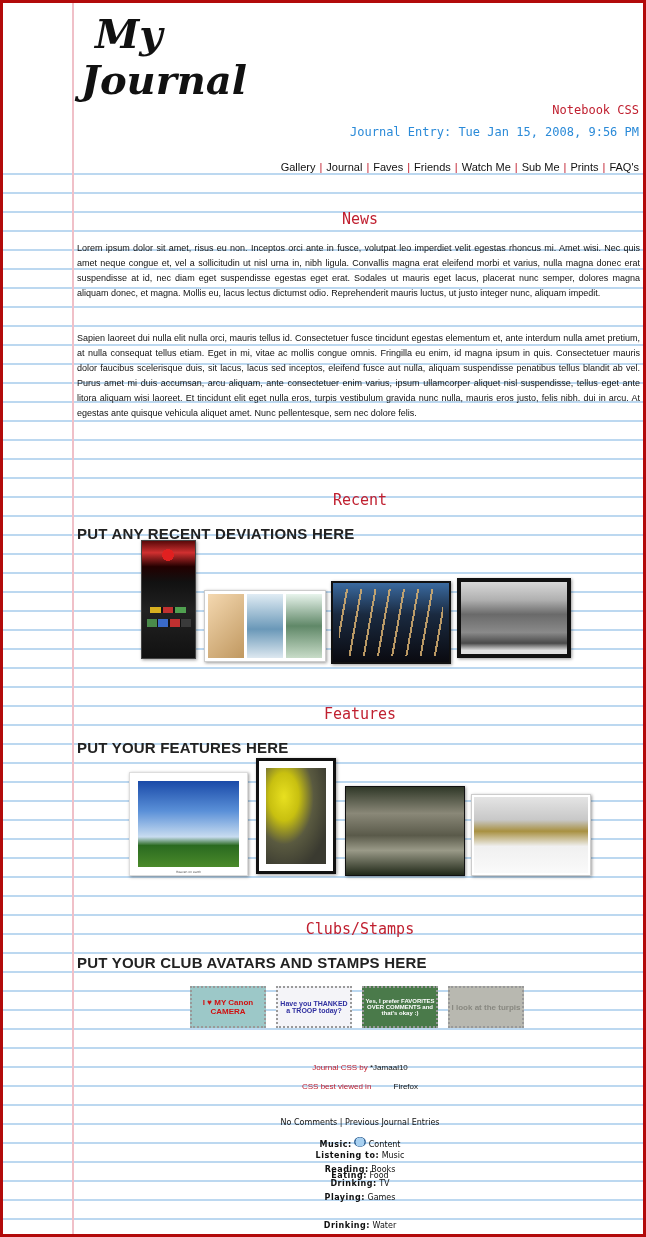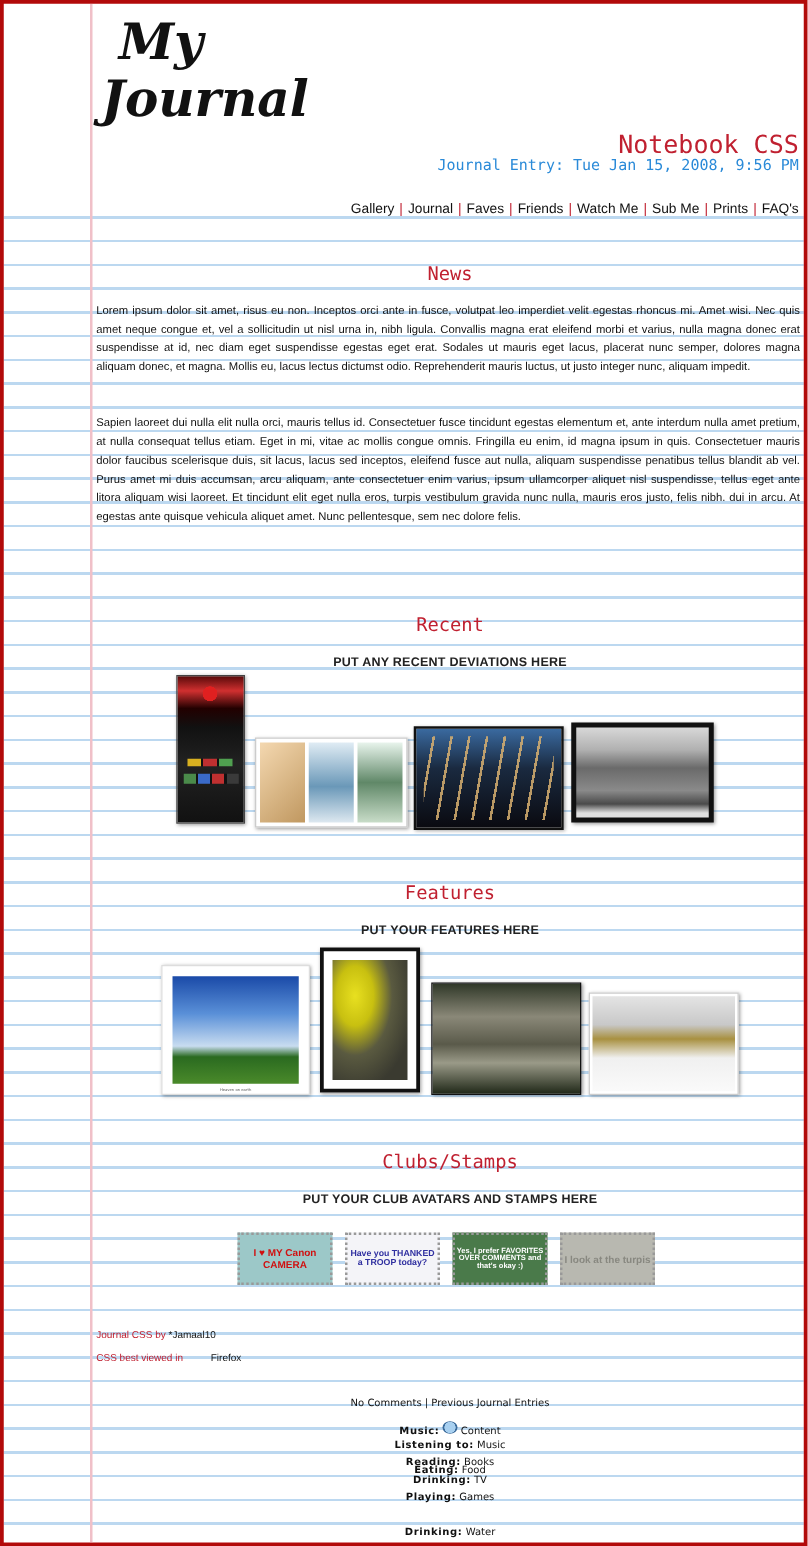--- a/index.html
+++ b/index.html
@@ -18,7 +18,7 @@
   }
   .margin-line { position:absolute; left:69px; top:0; width:2px; height:100%; background:#f0c0c8; }
   .title { position:absolute; left:78px; top:8px; font-family:"DejaVu Serif", serif; font-style:italic; font-size:40px; line-height:46px; color:#111; font-weight:bold; }
-  .subtitle { position:absolute; right:4px; top:100px; font-family:"DejaVu Sans Mono", monospace; font-size:20px; color:#c02030;text-align:center; }
+  .subtitle { position:absolute; right:4px; top:100px; font-family:"DejaVu Sans Mono", monospace; font-size:12px; color:#c02030;text-align:center; }
   .entry-date { position:absolute; right:4px; top:122px; font-family:"DejaVu Sans Mono", monospace; font-size:12px; color:#2a8ad8; }
   .nav { position:absolute; right:4px; top:158px; font-family:"Liberation Sans", sans-serif; font-size:11px; color:#111; }
   .nav a { color:#111; text-decoration:none; }

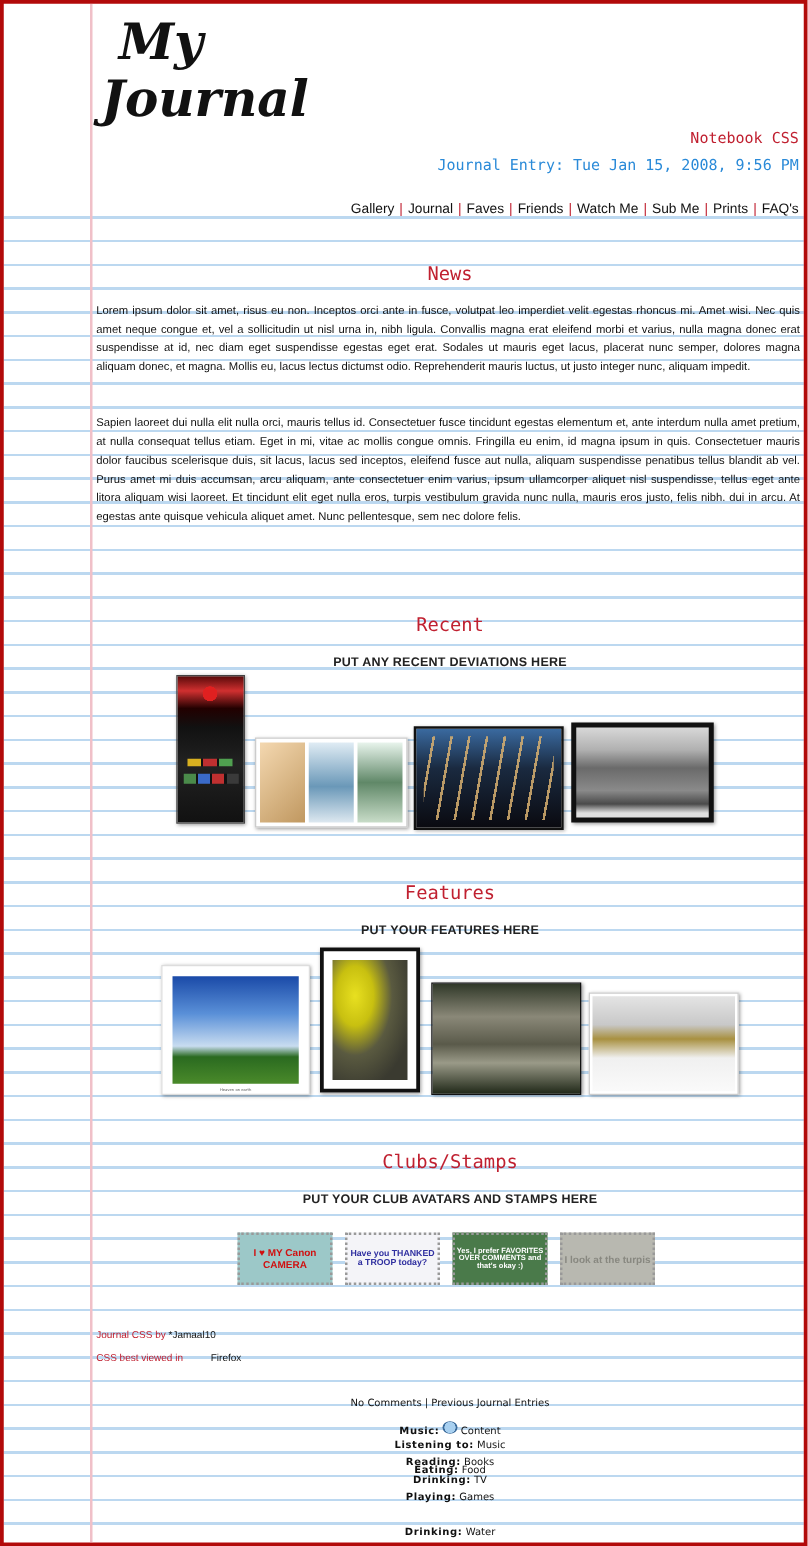--- a/index.html
+++ b/index.html
@@ -24,7 +24,7 @@
   .nav a { color:#111; text-decoration:none; }
   .nav .sep { color:#c02030; margin:0 4px; }
   .section-title { position:absolute; left:74px; width:566px; text-align:center; font-family:"DejaVu Sans Mono", monospace; font-size:15px; color:#c02030; }
-  .section-sub { position:absolute; left:74px; width:566px; text-align:center; font-family:"Liberation Sans", sans-serif; font-size:10px; font-weight:bold; color:#222; letter-spacing:0.2px; }
+  .section-sub { position:absolute; left:74px; width:566px; font-family:"Liberation Sans", sans-serif; font-size:15px; font-weight:bold; color:#222; letter-spacing:0.2px; }
   .para { position:absolute; left:74px; width:563px; font-family:"Liberation Sans", sans-serif; font-size:9px; line-height:15px; color:#111; text-align:justify; }
   .thumb { position:absolute; box-shadow:1px 1px 3px rgba(0,0,0,0.4); }
   .footer-line { position:absolute; left:74px; width:566px; font-family:"Liberation Sans", sans-serif; font-size:8px; color:#c02030; }

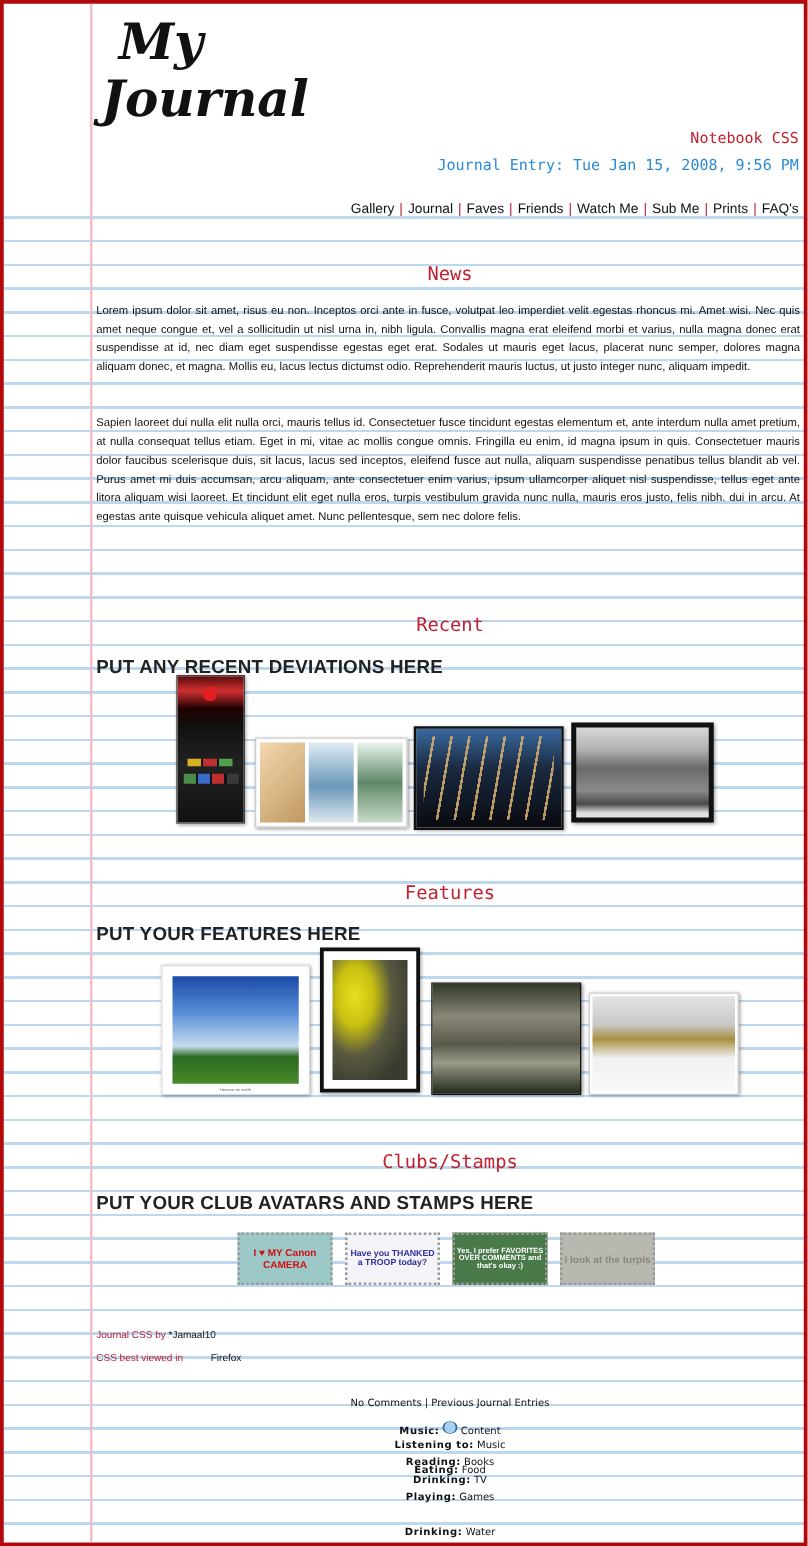--- a/index.html
+++ b/index.html
@@ -27,7 +27,7 @@
   .section-sub { position:absolute; left:74px; width:566px; font-family:"Liberation Sans", sans-serif; font-size:15px; font-weight:bold; color:#222; letter-spacing:0.2px; }
   .para { position:absolute; left:74px; width:563px; font-family:"Liberation Sans", sans-serif; font-size:9px; line-height:15px; color:#111; text-align:justify; }
   .thumb { position:absolute; box-shadow:1px 1px 3px rgba(0,0,0,0.4); }
-  .footer-line { position:absolute; left:74px; width:566px; font-family:"Liberation Sans", sans-serif; font-size:8px; color:#c02030; }
+  .footer-line { position:absolute; left:74px; width:566px; text-align:center; font-family:"Liberation Sans", sans-serif; font-size:8px; color:#c02030; }
   .footer-line .dark { color:#111; }
   .info-line { position:absolute; left:74px; width:566px; text-align:center; font-family:"DejaVu Sans", sans-serif; font-size:8px; color:#111; }
   .info-line b { letter-spacing:0.5px; }

